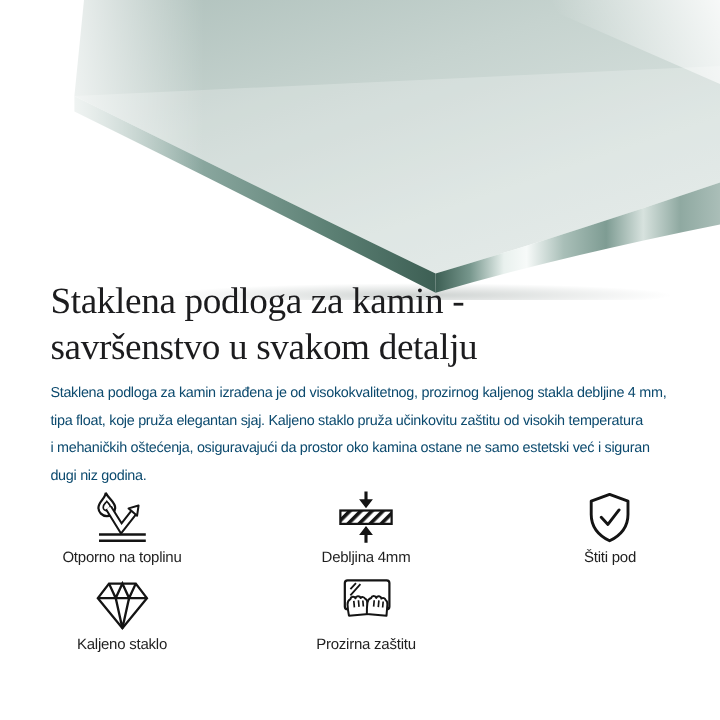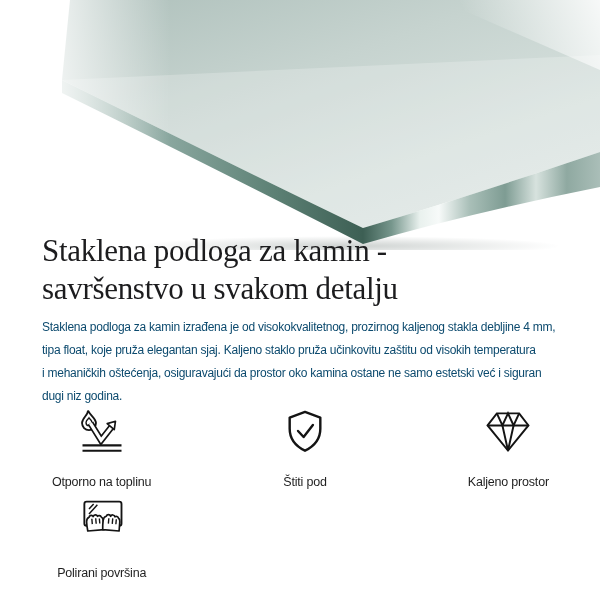--- a/index.html
+++ b/index.html
@@ -28,7 +28,7 @@
   .feature{display:flex;flex-direction:column;align-items:center;}
   .icon-box{height:46px;display:flex;align-items:flex-end;justify-content:center;}
   .feature-label{
-    margin-top:21px;font-size:12.5px;color:#1f1f1f;letter-spacing:-0.2px;
+    margin-top:3px;font-size:12.5px;color:#1f1f1f;letter-spacing:-0.2px;
   }
 </style>
 </head>

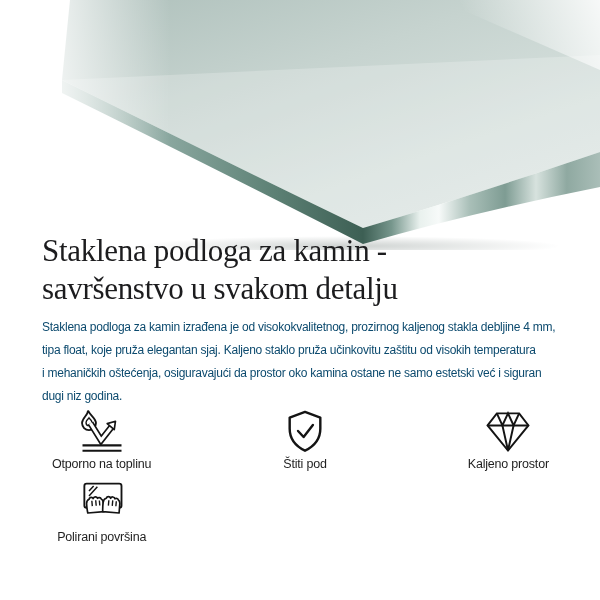--- a/index.html
+++ b/index.html
@@ -107,6 +107,22 @@
       <div class="feature-label">Otporno na toplinu</div>
     </div>
 
+    <div class="feature">
+      <div class="icon-box">
+        <svg width="52" height="46" viewBox="0 0 56 48">
+          <defs>
+            <pattern id="hatchP" width="7" height="7" patternUnits="userSpaceOnUse" patternTransform="rotate(45 0 0)">
+              <rect width="7" height="7" fill="#ffffff"></rect>
+              <rect width="3.2" height="7" fill="#141414"></rect>
+            </pattern>
+          </defs>
+          <rect x="5" y="18" width="46" height="12" fill="url(#hatchP)" stroke="#141414" stroke-width="2"></rect>
+          <path d="M26.6,1 h2.8 v7 h4.8 l-6.2,8 -6.2,-8 h4.8 Z" fill="#141414"></path>
+          <path d="M26.6,47 h2.8 v-7 h4.8 l-6.2,-8 -6.2,8 h4.8 Z" fill="#141414"></path>
+        </svg>
+      </div>
+      <div class="feature-label">Debljina 4mm</div>
+    </div>
 
     <div class="feature">
       <div class="icon-box">

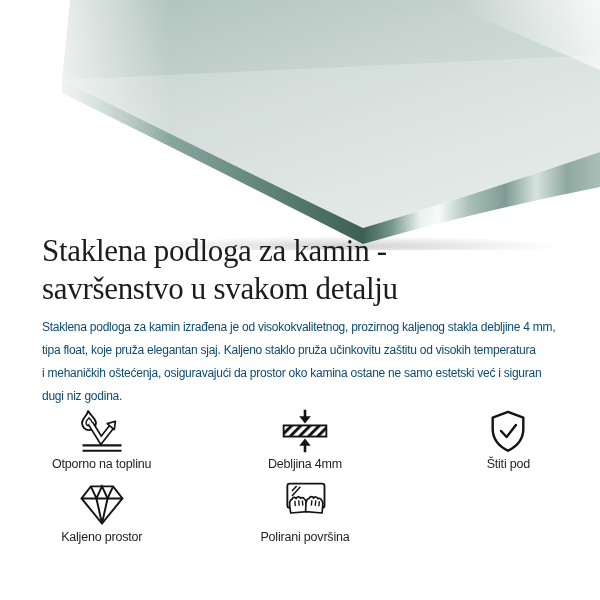--- a/index.html
+++ b/index.html
@@ -145,7 +145,7 @@
           </g>
         </svg>
       </div>
-      <div class="feature-label">Kaljeno prostor</div>
+      <div class="feature-label">Kaljeno staklo</div>
     </div>
 
 

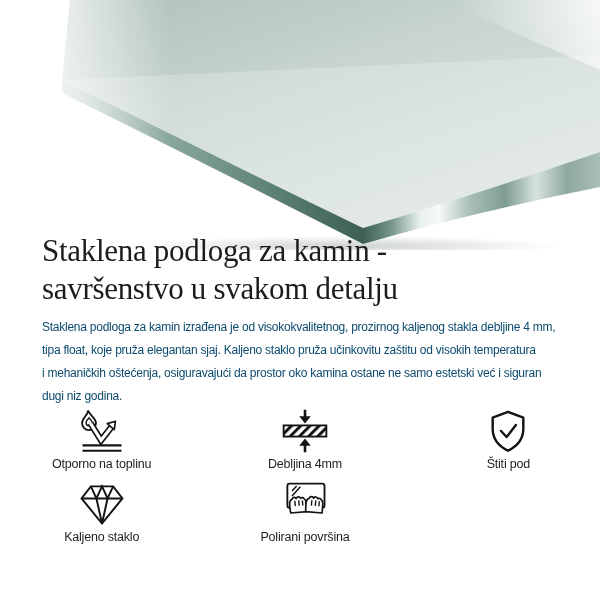--- a/index.html
+++ b/index.html
@@ -164,7 +164,7 @@
           </g>
         </svg>
       </div>
-      <div class="feature-label">Polirani površina</div>
+      <div class="feature-label">Prozirna zaštitu</div>
     </div>
 
   </div>

